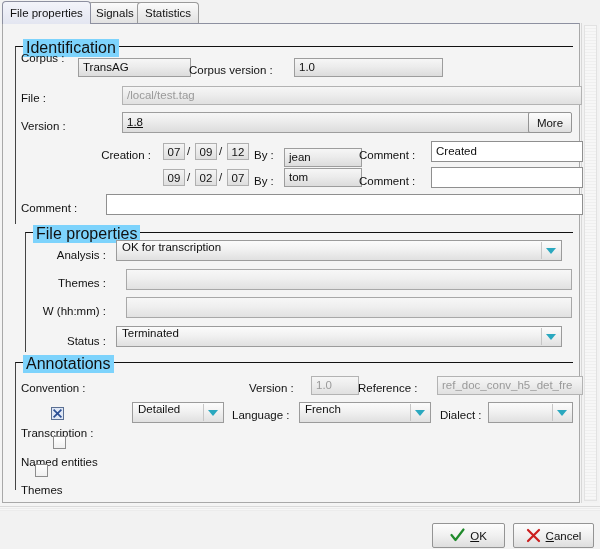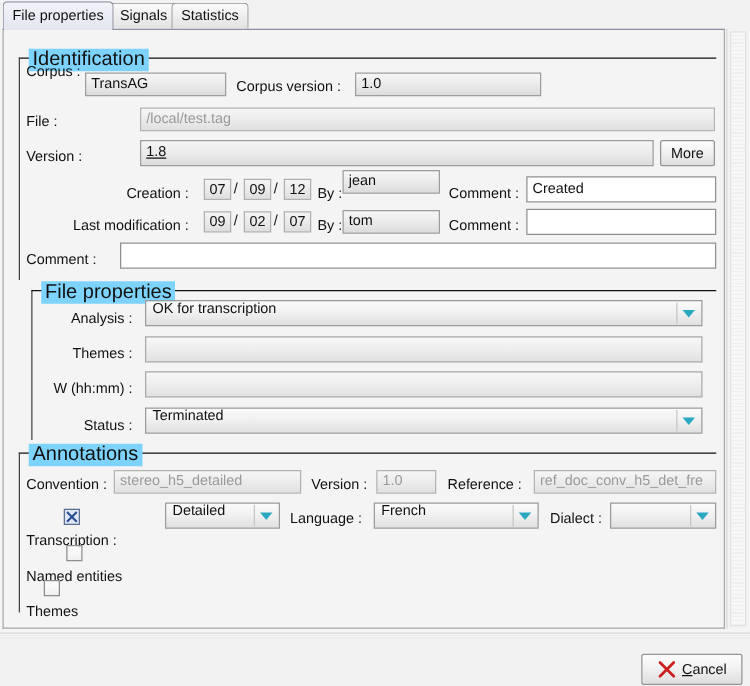--- a/index.html
+++ b/index.html
@@ -86,7 +86,7 @@
     display: flex; align-items: center;
     padding: 0 4px;
     font-size: 11.5px; line-height: 17px;
-    white-space: nowrap; overflow: hidden;
+    white-space: nowrap; overflow: hidden; margin-left: 10px;
   }
   
   .field.ro {

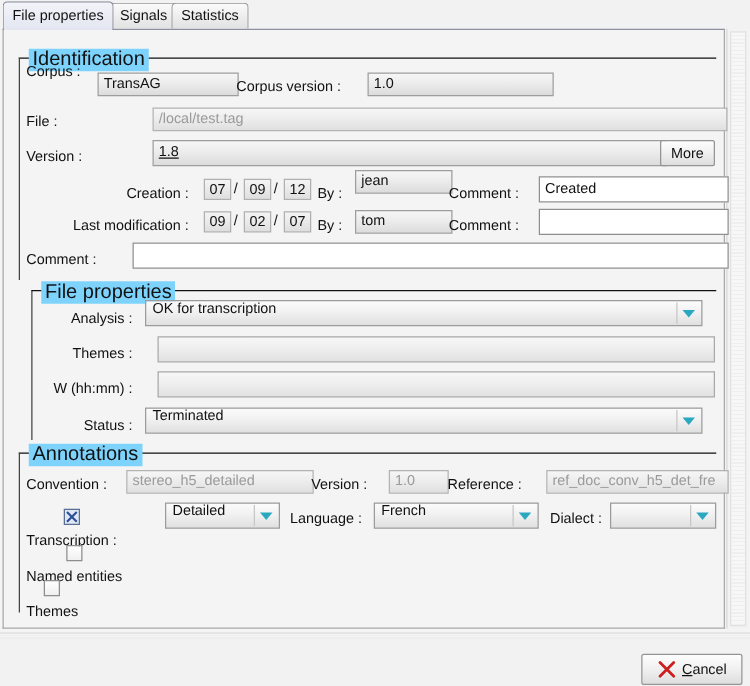--- a/index.html
+++ b/index.html
@@ -235,7 +235,7 @@
     <div class="dsep" style="left:216px; top:121px;">/</div>
     <div class="dateseg" style="left:224px; top:119px;">12</div>
     <div class="lbl" style="left:251px; top:124px;">By :</div>
-    <div class="field ro" style="left:271px; top:112px; width:78px;">jean</div>
+    <div class="field ro" style="left:271px; top:124px; width:78px;">jean</div>
     <div class="lbl" style="left:356px; top:124px;">Comment :</div>
     <div class="field ed" style="left:418px; top:117px; width:152px; height:21px;">Created</div>
 

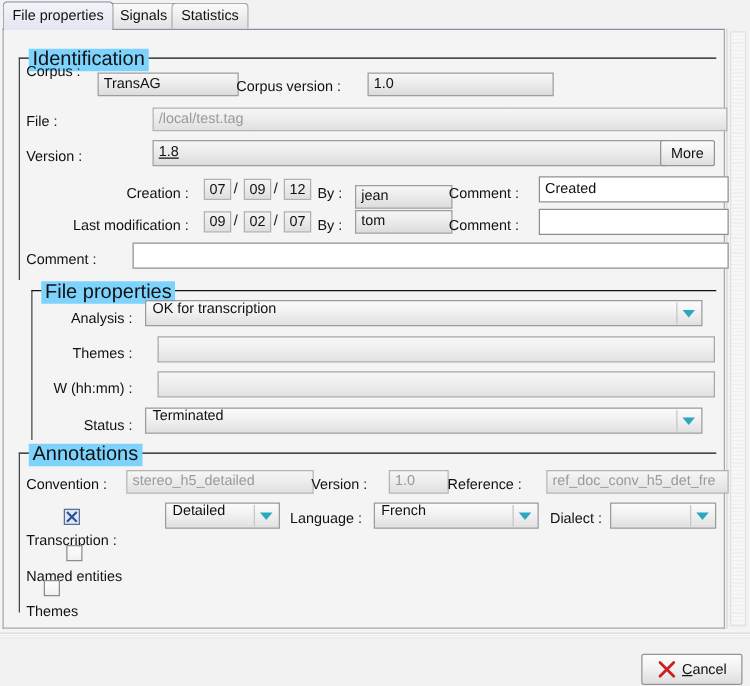--- a/index.html
+++ b/index.html
@@ -239,7 +239,6 @@
     <div class="lbl" style="left:356px; top:124px;">Comment :</div>
     <div class="field ed" style="left:418px; top:117px; width:152px; height:21px;">Created</div>
 
-    <div class="lbl right" style="left:38px; top:150px; width:110px;">Last modification :</div>
     <div class="dateseg" style="left:160px; top:145px;">09</div>
     <div class="dsep" style="left:184px; top:147px;">/</div>
     <div class="dateseg" style="left:192px; top:145px;">02</div>

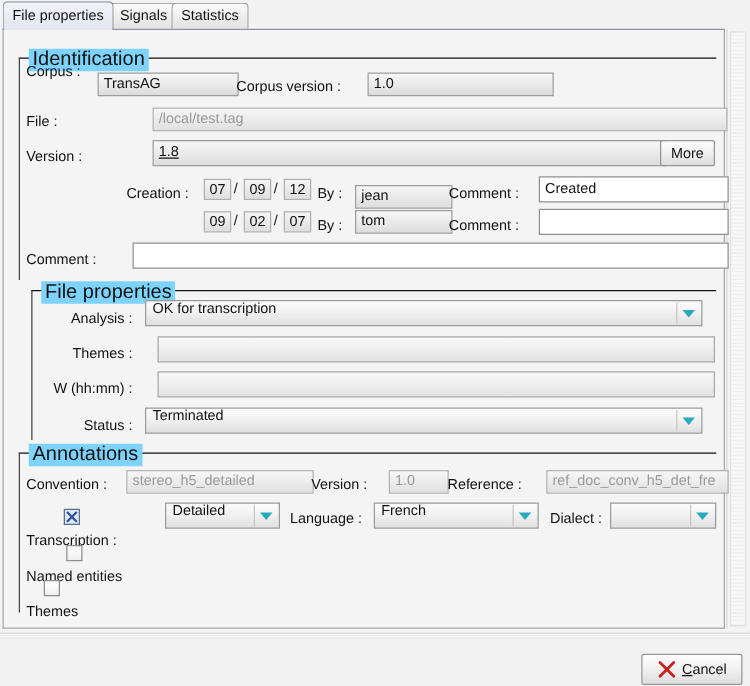--- a/index.html
+++ b/index.html
@@ -285,7 +285,6 @@
     </div>
 
     <div class="lbl" style="left:18px; top:357px;">Convention :</div>
-    <div class="field dis" style="left:88px; top:352px; width:150px;">stereo_h5_detailed</div>
     <div class="lbl" style="left:246px; top:357px;">Version :</div>
     <div class="field dis" style="left:298px; top:352px; width:48px;">1.0</div>
     <div class="lbl" style="left:355px; top:357px;">Reference :</div>

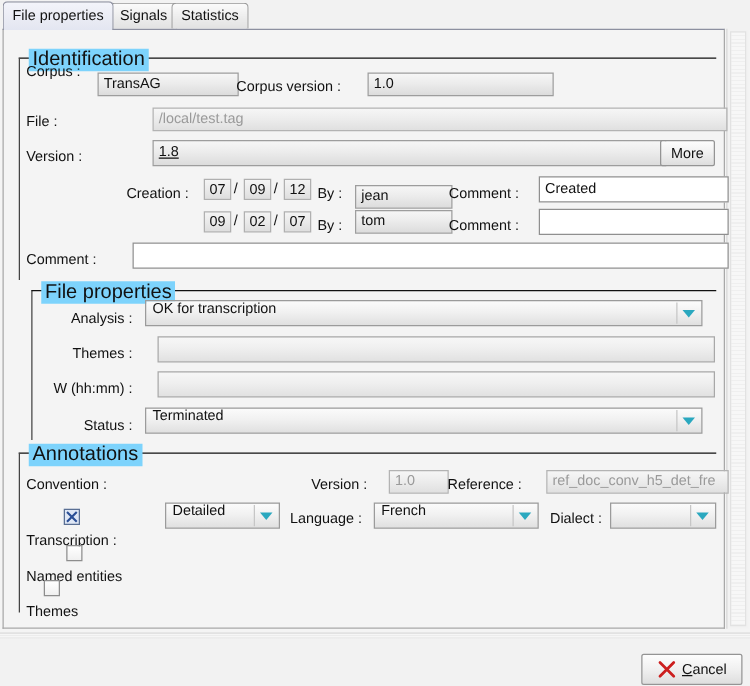--- a/index.html
+++ b/index.html
@@ -338,6 +338,12 @@
   <div class="footer">
     <div class="footer-strip"></div>
 
+    <div class="btn" style="left:432px; top:16px; width:73px; height:25px;">
+      <svg width="15" height="15" viewBox="0 0 15 15" aria-hidden="true">
+        <path d="M1.5 7 L5.5 12 L13.5 1.5" stroke="#1f8a2b" stroke-width="2.2" fill="none" stroke-linecap="round" stroke-linejoin="round"></path>
+      </svg>
+      <span><span class="ulfirst">O</span><span>K</span></span>
+    </div>
 
     <div class="btn" style="left:513px; top:16px; width:81px; height:25px;">
       <svg width="15" height="15" viewBox="0 0 15 15" aria-hidden="true">

